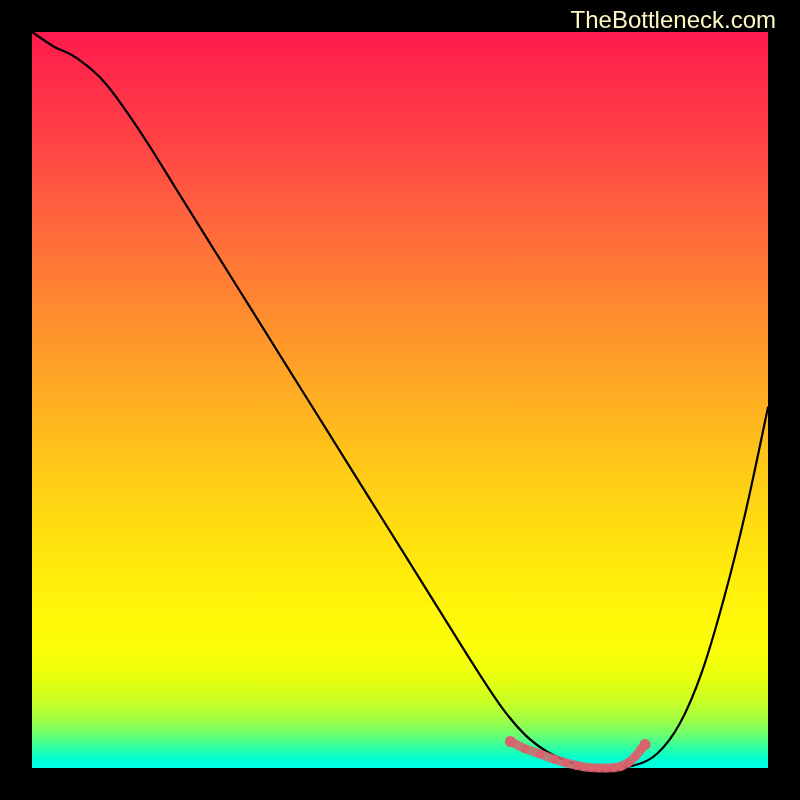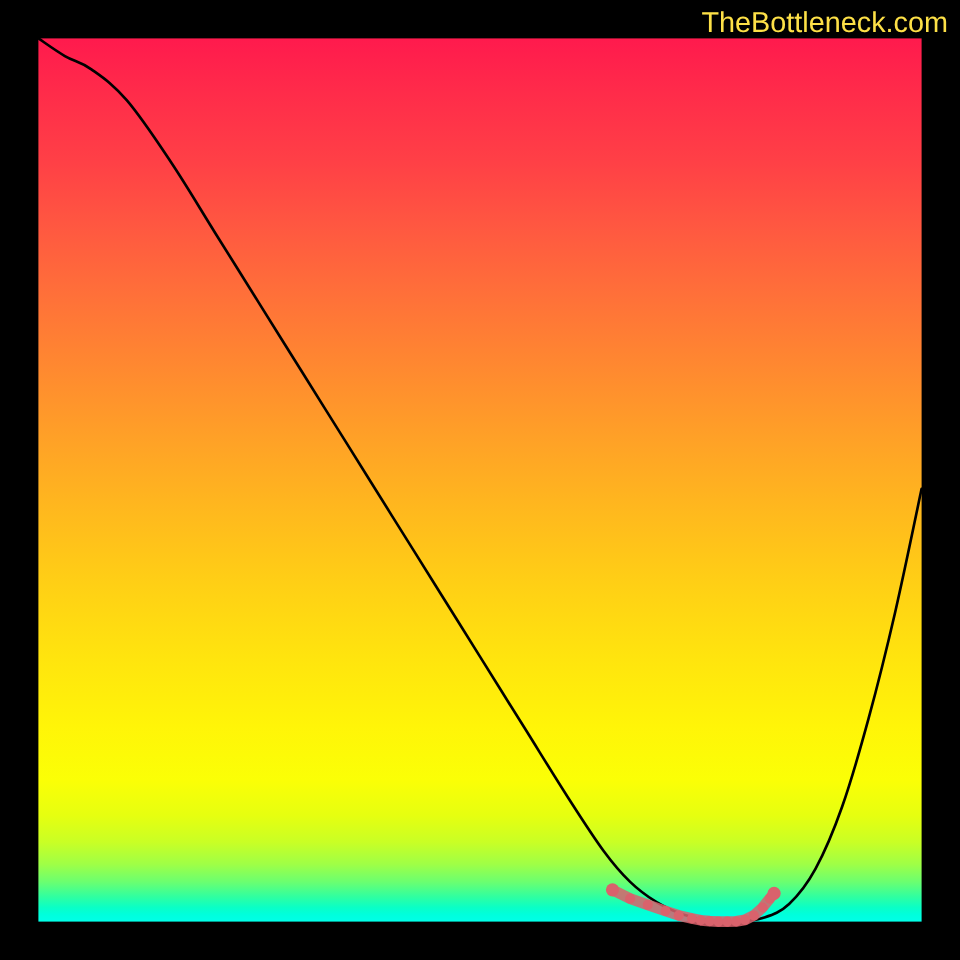--- a/index.html
+++ b/index.html
@@ -8,8 +8,8 @@
   .watermark {
     position: absolute;
     top: 6px;
-    right: 10px;
-    color: #fde047;
+    right: 24px;
+    color: #fef9c3;
     font-family: Arial, Helvetica, sans-serif;
     font-size: 24px;
     font-weight: 500;

